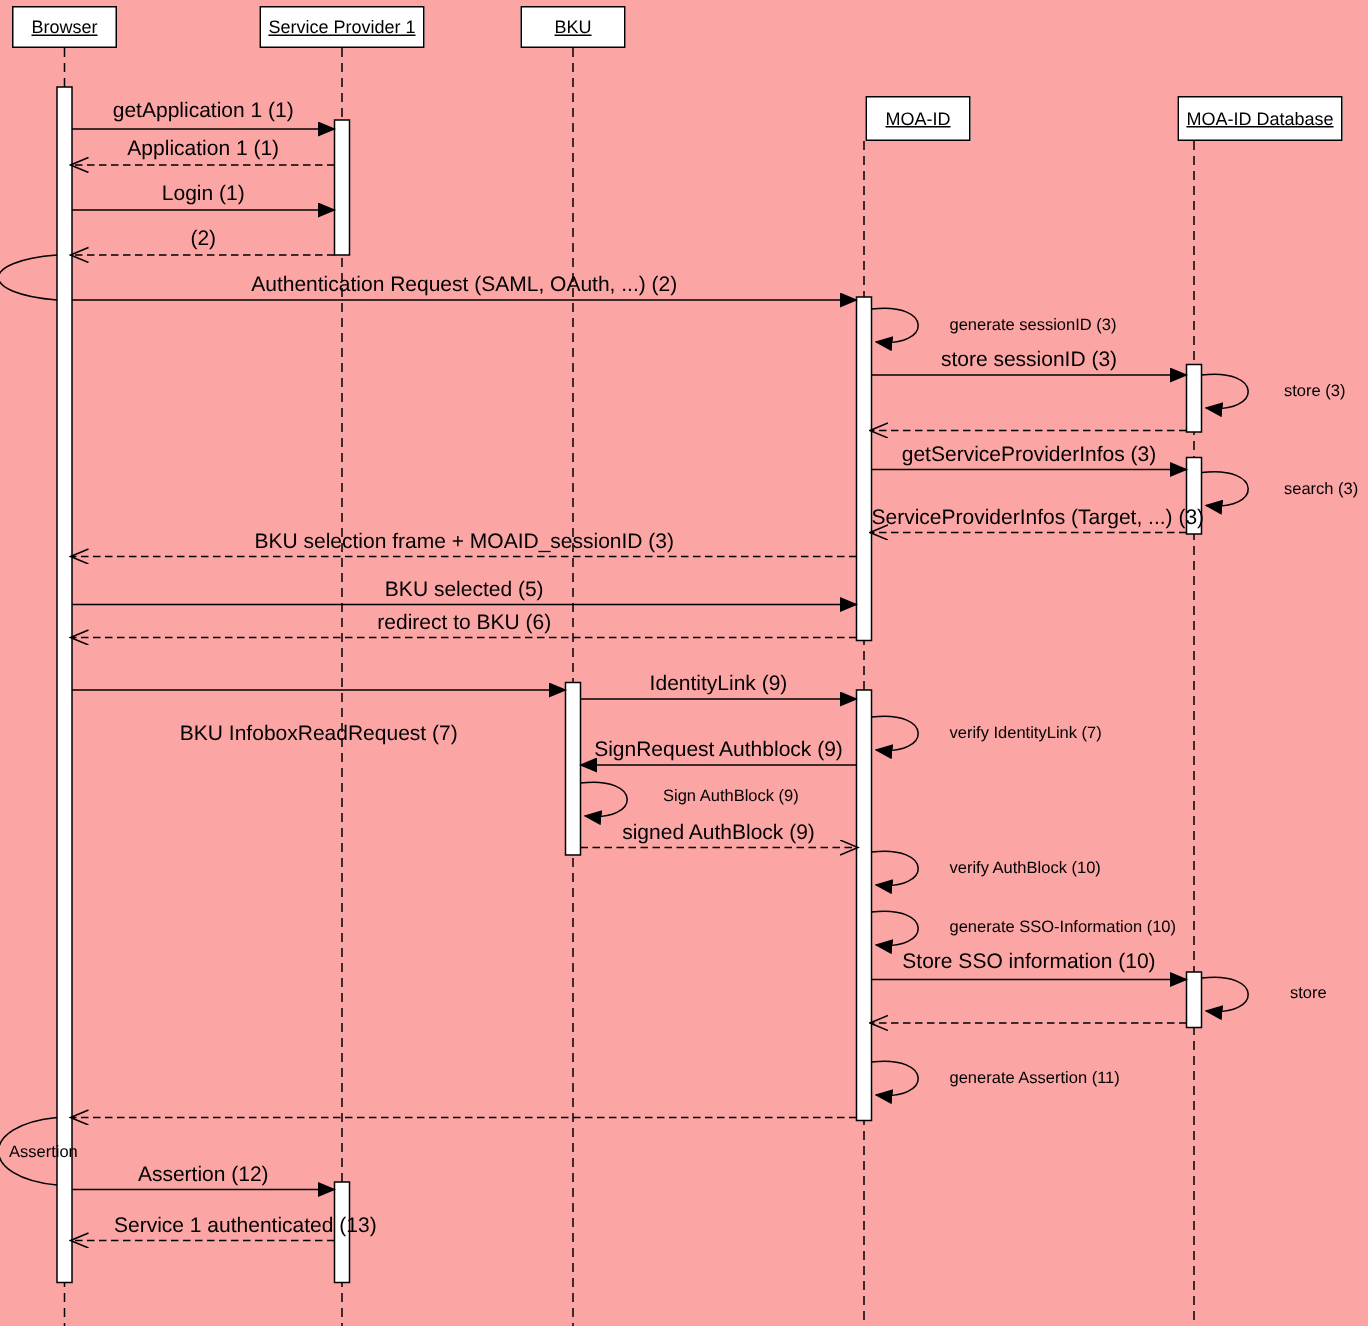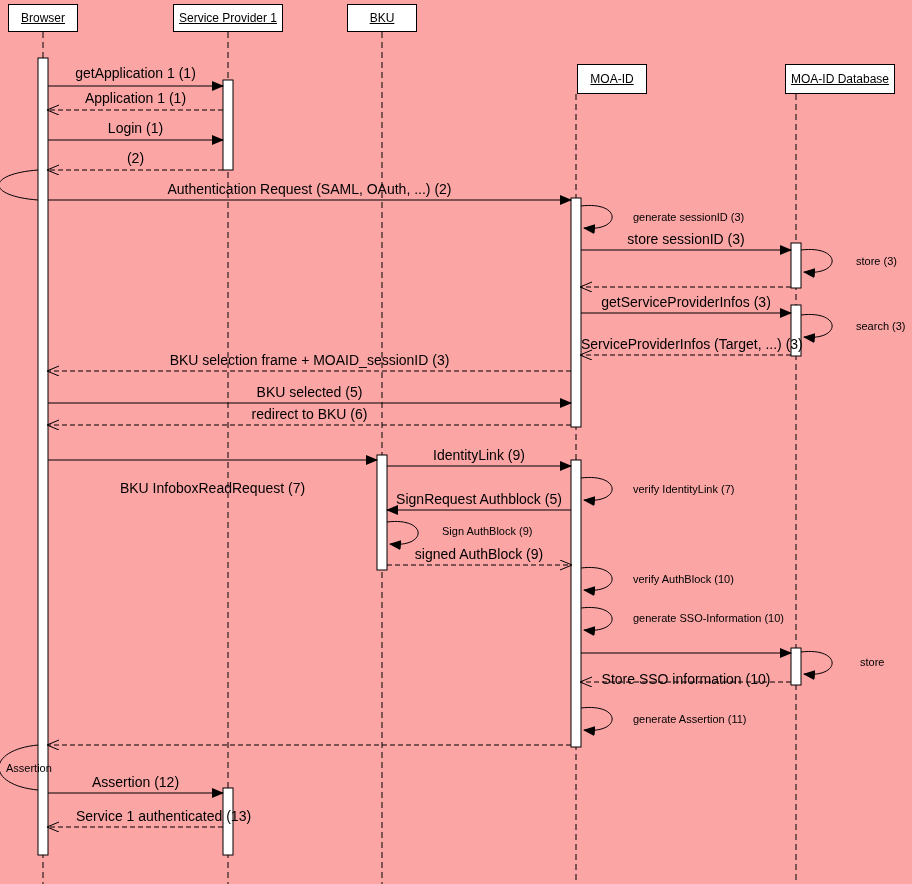--- a/index.html
+++ b/index.html
@@ -115,7 +115,7 @@
   <div class="lbl" style="left:48px;  width:523px; top:407px;">redirect to BKU (6)</div>
   <div class="lbl" style="left:48px;  width:329px; top:468px;margin-top:13px;">BKU InfoboxReadRequest (7)</div>
   <div class="lbl" style="left:387px; width:184px; top:448px;">IdentityLink (9)</div>
-  <div class="lbl" style="left:387px; width:184px; top:492px;">SignRequest Authblock (5)</div>
+  <div class="lbl" style="left:387px; width:184px; top:492px;">SignRequest Authblock (9)</div>
   <div class="lbl" style="left:387px; width:184px; top:547px;">signed AuthBlock (9)</div>
   <div class="lbl" style="left:581px; width:210px; top:672px;">Store SSO information (10)</div>
   <div class="lbl" style="left:48px;  width:175px; top:775px;">Assertion (12)</div>

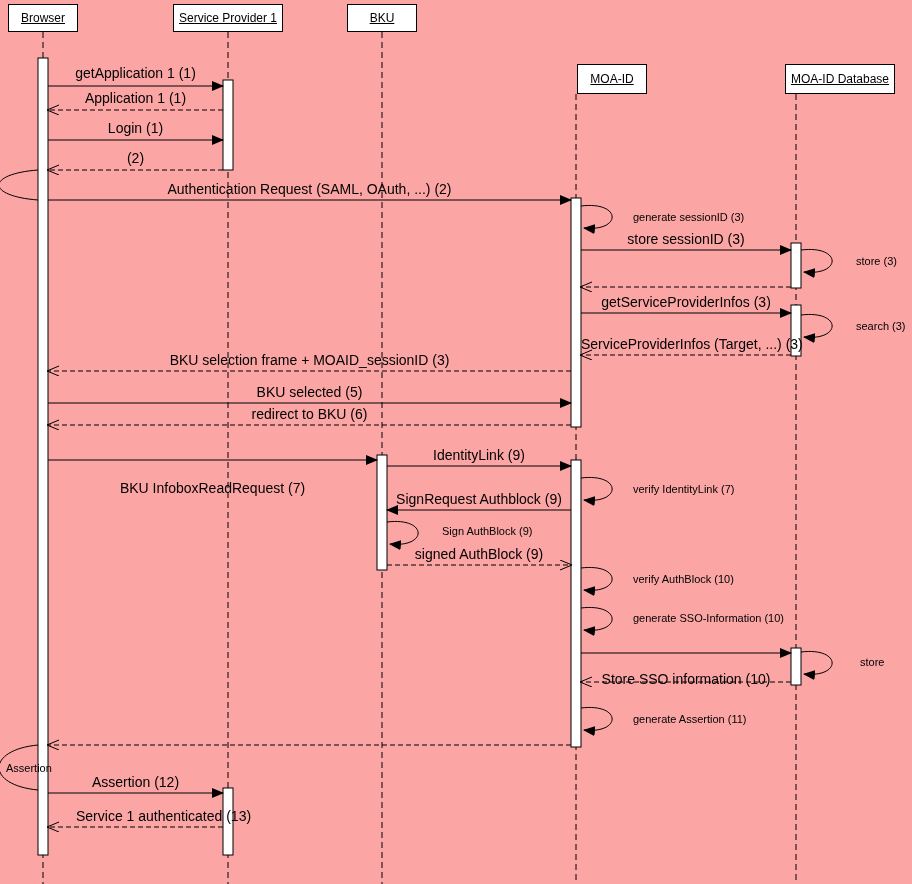--- a/index.html
+++ b/index.html
@@ -117,7 +117,7 @@
   <div class="lbl" style="left:387px; width:184px; top:448px;">IdentityLink (9)</div>
   <div class="lbl" style="left:387px; width:184px; top:492px;">SignRequest Authblock (9)</div>
   <div class="lbl" style="left:387px; width:184px; top:547px;">signed AuthBlock (9)</div>
-  <div class="lbl" style="left:581px; width:210px; top:672px;">Store SSO information (10)</div>
+  <div class="lbl" style="left:581px; width:210px; top:633px;">Store SSO information (10)</div>
   <div class="lbl" style="left:48px;  width:175px; top:775px;">Assertion (12)</div>
   <div class="lbl" style="left:48px;  width:202px; top:809px;padding-left:28px;">Service 1 authenticated (13)</div>
 

